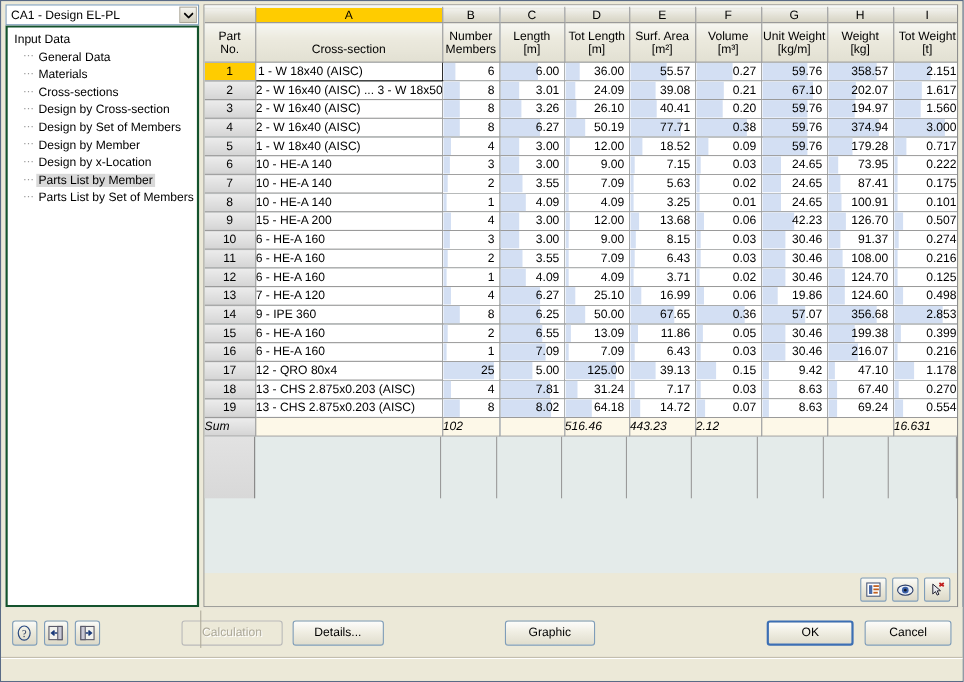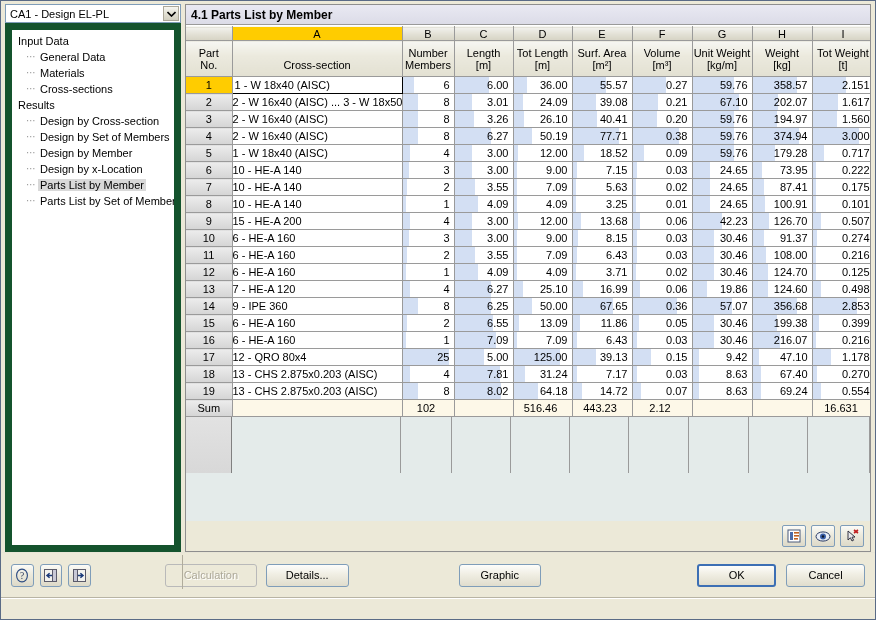--- a/index.html
+++ b/index.html
@@ -310,7 +310,6 @@
     </div>
 
     <div id="rightpane">
-      <div id="panelheader">4.1 Parts List by Member</div>
 
       <div id="gridwrap">
         <table class="grid">

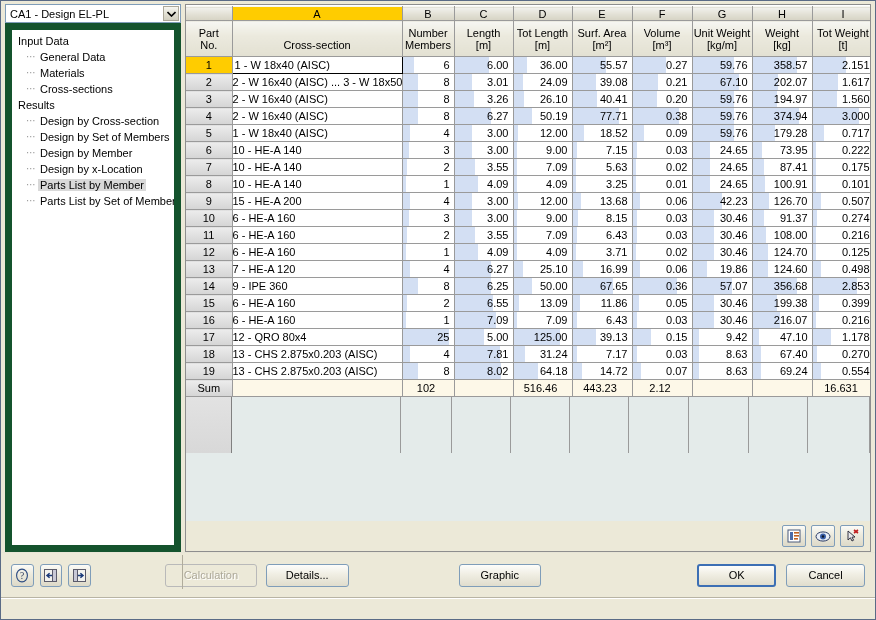--- a/index.html
+++ b/index.html
@@ -84,7 +84,7 @@
   #tree{
     flex:1 1 auto;
     background:#fff;
-    border:7px solid #14532d;
+    border:2px solid #14532d;
     box-sizing:border-box;
     overflow:hidden;
     padding:3px 0 0 4px;

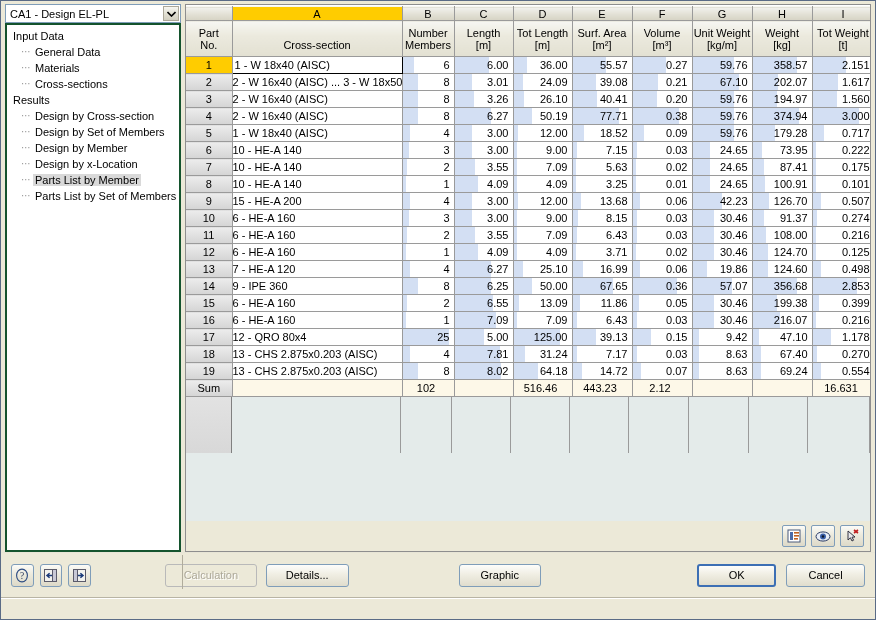--- a/index.html
+++ b/index.html
@@ -278,9 +278,6 @@
         <div class="tnode child">
             <span class="dash">⋯</span>
             <span class="lbl">Cross-sections</span>
-          </div>
-        <div class="tnode">
-            <span class="lbl">Results</span>
           </div>
         <div class="tnode child">
             <span class="dash">⋯</span>

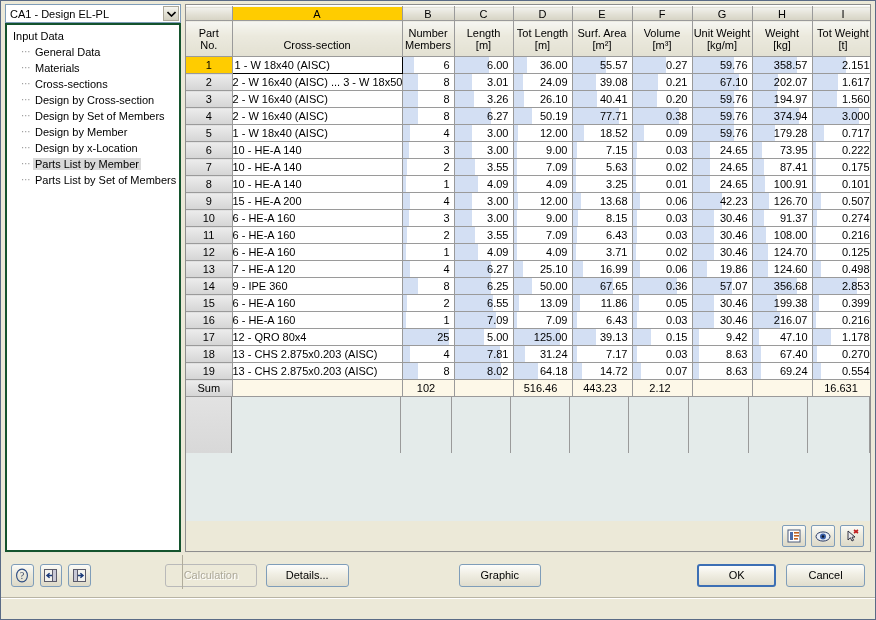--- a/index.html
+++ b/index.html
@@ -178,8 +178,9 @@
   }
   td.num .v{position:relative;padding-right:4px;display:block;line-height:16px;}
   tr.sumrow td{
-    background:#fdf8e8;height:16px;text-align:center;color:#000;
+    background:#fdf8e8;height:16px;text-align:left;color:#000;
     font-size:11px;
+    font-style:italic;
   }
   tr.sumrow td.cs{background:#fdf8e8;}
   tr.sumrow td .v{padding-right:4px;line-height:16px;display:block;}

